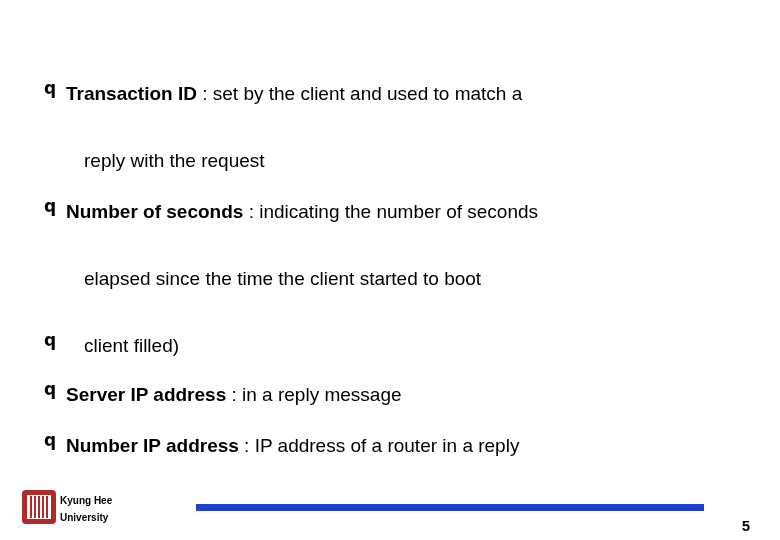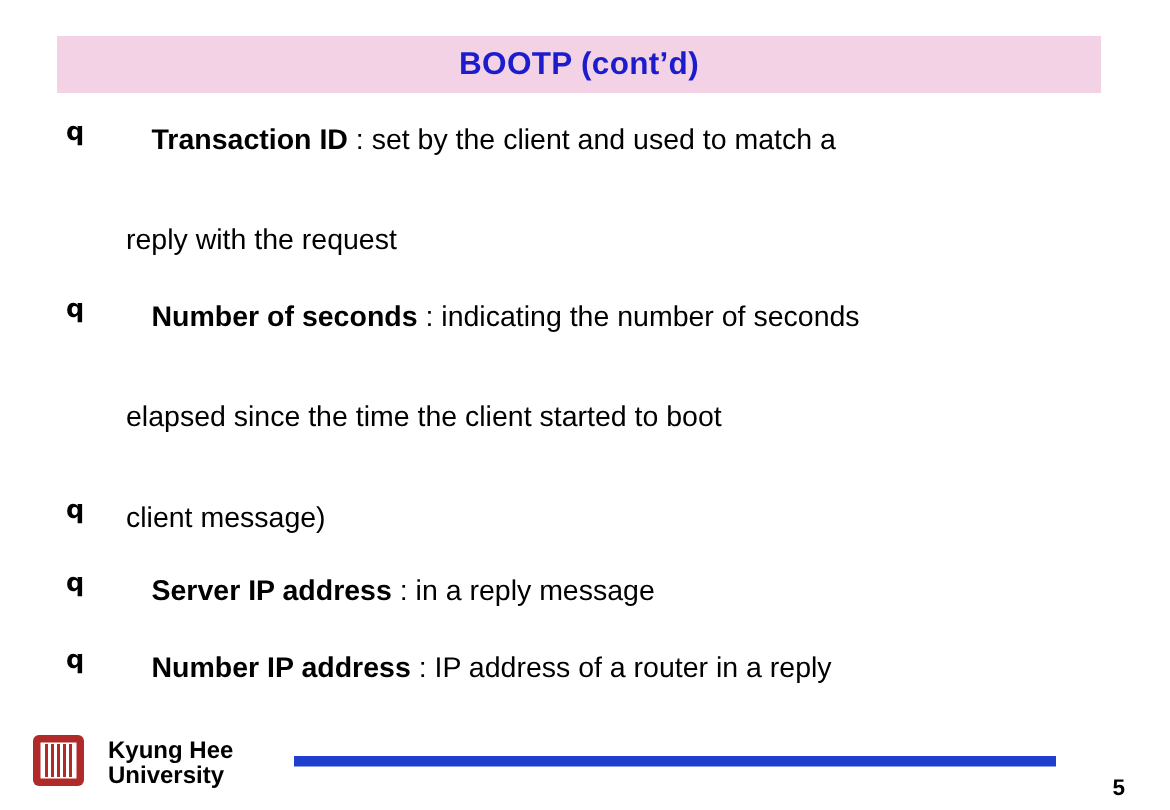--- a/index.html
+++ b/index.html
@@ -156,9 +156,6 @@
 
 <div class="slide">
 
-  <div class="title-bar">
-    <div class="title-text">BOOTP (cont’d)</div>
-  </div>
 
   <div class="bullets">
 

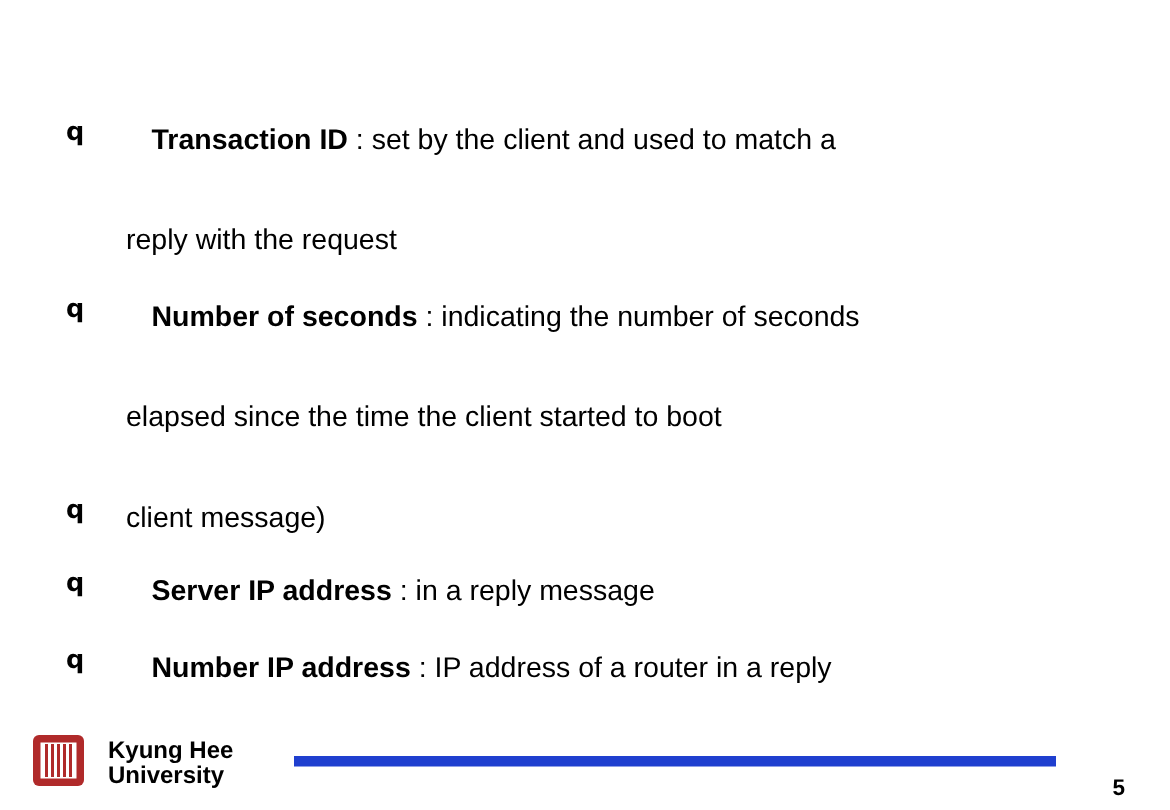--- a/index.html
+++ b/index.html
@@ -76,7 +76,6 @@
   }
   .b-strong {
     font-weight: bold;
-    margin-left: 35px;
   }
   .b-normal {
     font-weight: normal;

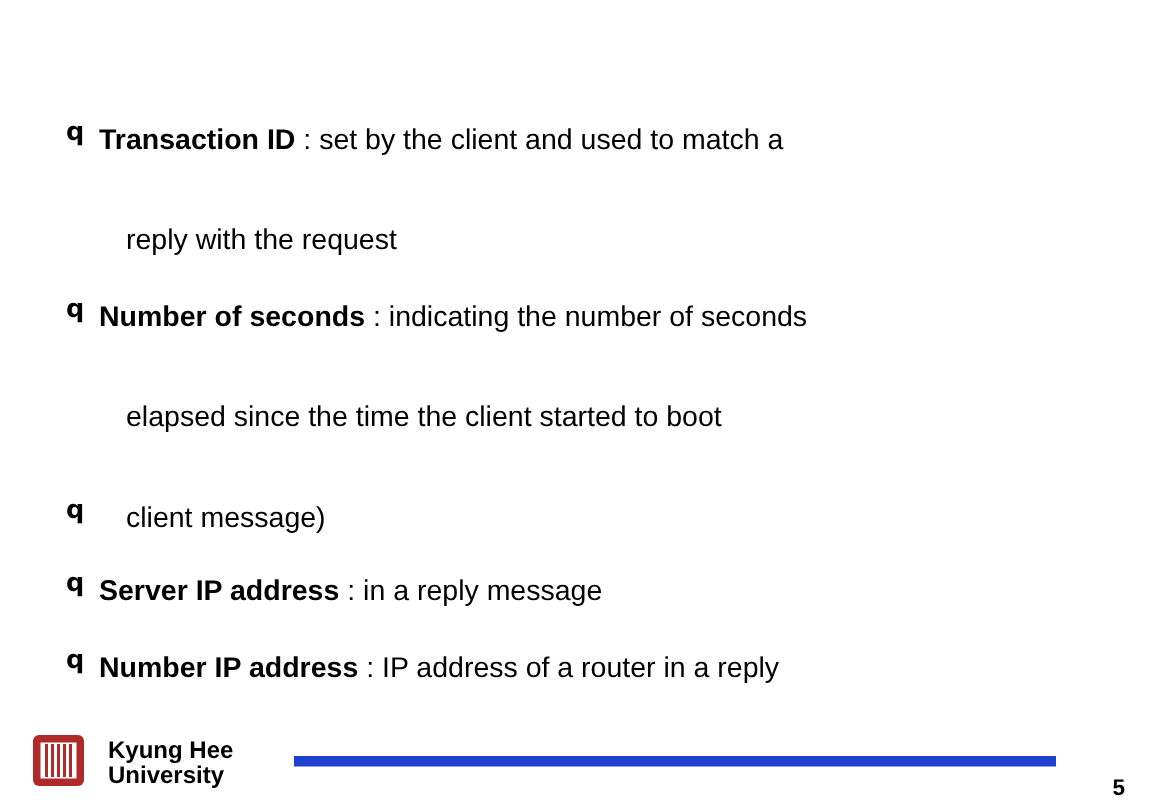--- a/index.html
+++ b/index.html
@@ -172,7 +172,7 @@
 
     <div class="bullet" id="bullet-2">
       <span class="marker">q</span>
-      <div class="line2">client message)</div>
+      <div class="line2">client filled)</div>
     </div>
 
     <div class="bullet" id="bullet-3">

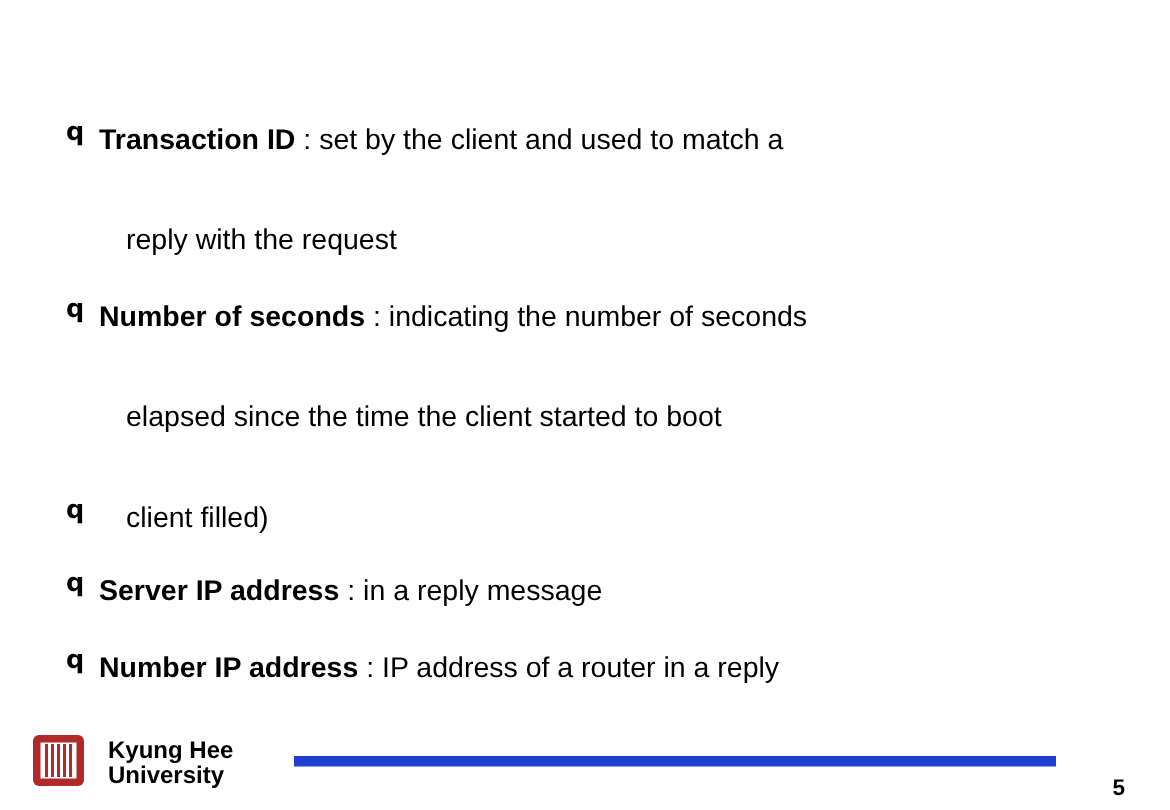--- a/index.html
+++ b/index.html
@@ -127,11 +127,10 @@
     position: absolute;
     left: 60px;
     bottom: 14px;
-    font-size: 16px;
+    font-size: 10px;
     font-weight: bold;
     color: #000000;
     line-height: 17px;
-    margin-left: 12px;
   }
   .footer-rule {
     position: absolute;

